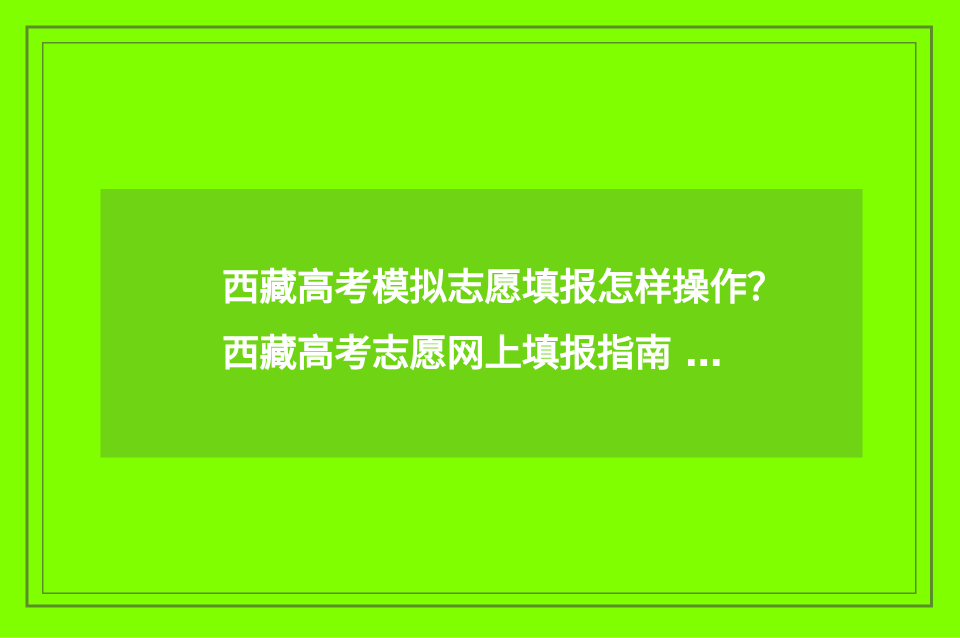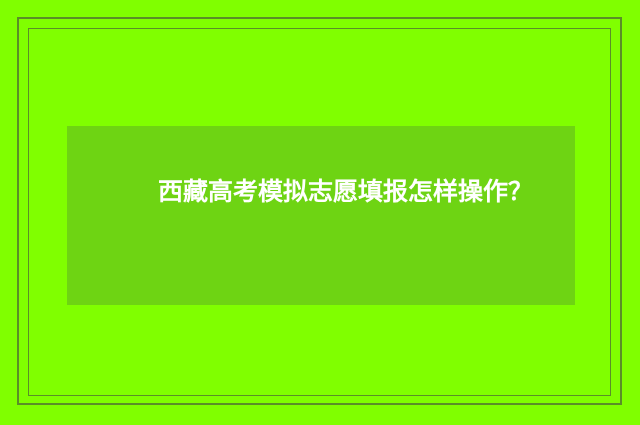--- a/index.html
+++ b/index.html
@@ -58,7 +58,7 @@
   
   #headline-block {
     position: absolute;
-    left: 91px;   
+    left: 81px;   
     top: 44px;    
     width: 410px;
   }

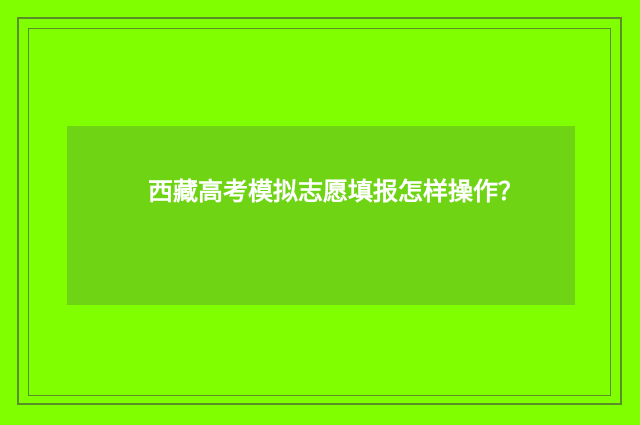--- a/index.html
+++ b/index.html
@@ -87,6 +87,7 @@
 
       <div class="headline-line">西藏高考模拟志愿填报怎样操作？</div>
 
+      <div class="headline-line">西藏高考志愿网上填报指南 …</div>
 
     </div>
   </div>

